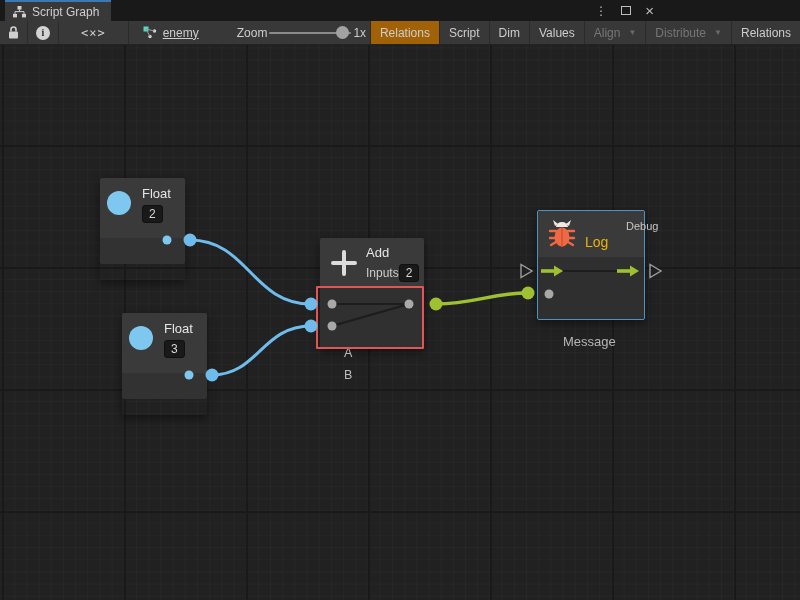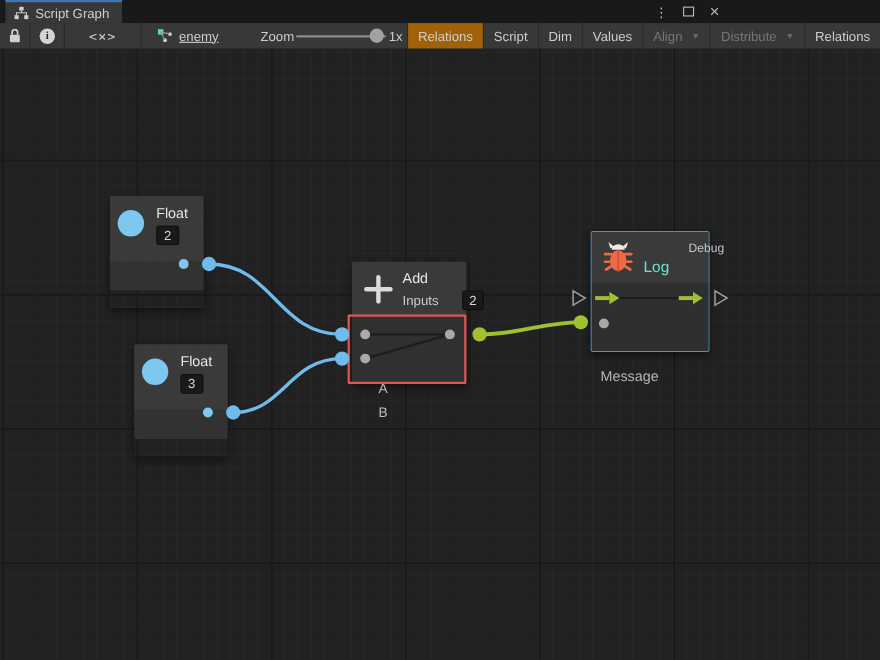--- a/index.html
+++ b/index.html
@@ -91,7 +91,7 @@
   .debug-node { width:108px; height:110px; border:1.5px solid #4f93c4; background:#2f2f2f; }
   .debug-node .node-head { height:46px; }
   .debug-cat { position:absolute; left:47px; top:9px; font-size:11px; color:#c6c6c6;padding-left:41px; }
-  .debug-title { position:absolute; left:47px; top:23px; font-size:14px; color:#5eead4;text-align:right; }
+  .debug-title { position:absolute; left:47px; top:23px; font-size:14px; color:#eab308;text-align:right; }
   .bug-wrap { position:absolute; left:9px; top:7px; }
   .msg-label { position:absolute; left:8px; top:77px; font-size:13px; color:#b5b5b5; }
 

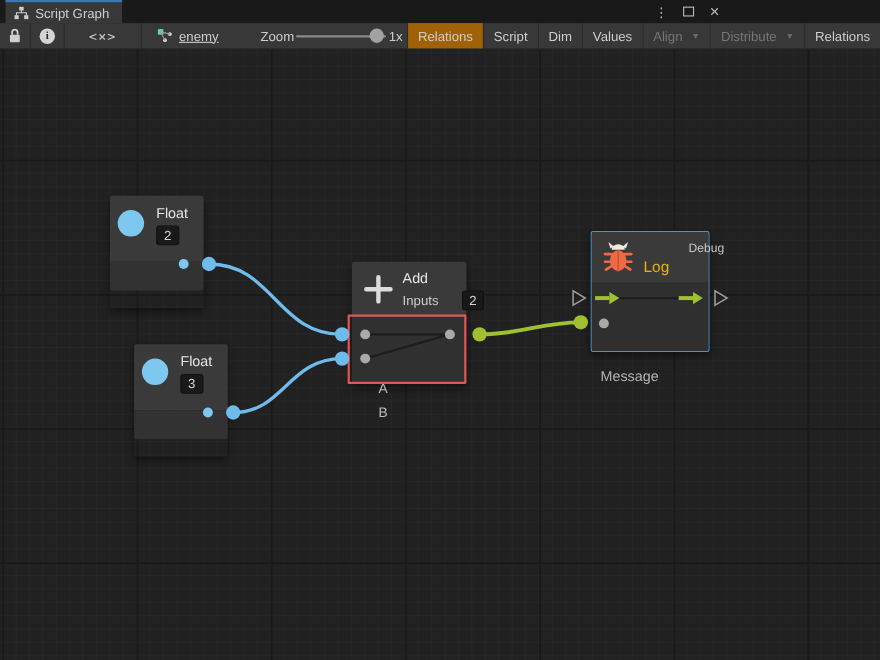--- a/index.html
+++ b/index.html
@@ -79,7 +79,7 @@
   .add-node .node-head { height:50px; }
   .add-node .node-body { height:61px; background:#303030; }
   .add-title { position:absolute; left:46px; top:7px; font-size:13px; color:#e6e6e6; }
-  .add-inputs { position:absolute; left:46px; top:26px; font-size:12px; color:#cccccc; display:flex; gap:21px; align-items:center; }
+  .add-inputs { position:absolute; left:46px; top:26px; font-size:12px; color:#cccccc; display:flex; gap:0; align-items:center; }
   .plus-icon { position:absolute; left:10px; top:11px; }
   .portlabel { position:absolute; font-size:12.5px; color:#bcbcbc; }
   .sel-red {

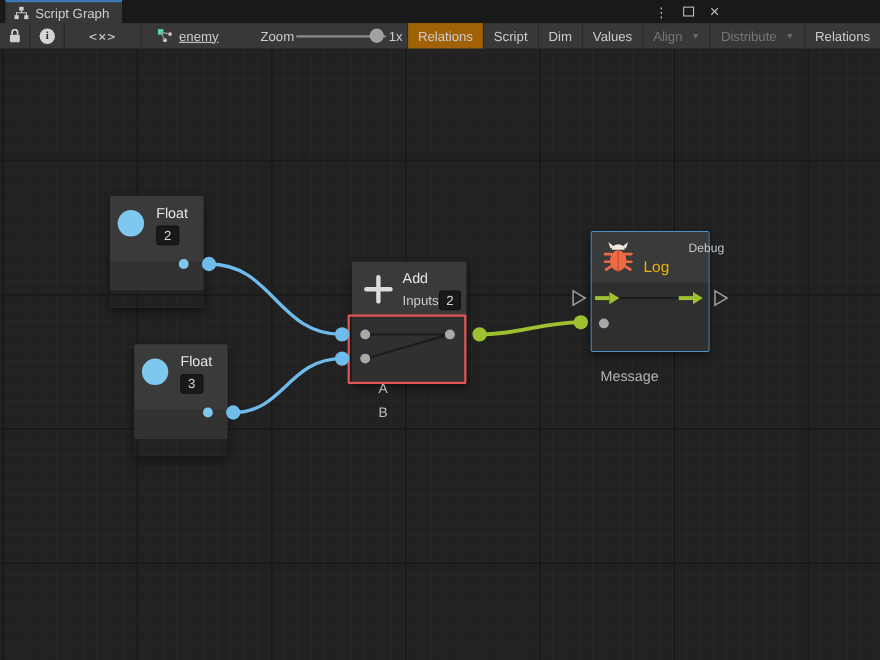--- a/index.html
+++ b/index.html
@@ -93,7 +93,7 @@
   .debug-cat { position:absolute; left:47px; top:9px; font-size:11px; color:#c6c6c6;padding-left:41px; }
   .debug-title { position:absolute; left:47px; top:23px; font-size:14px; color:#eab308;text-align:right; }
   .bug-wrap { position:absolute; left:9px; top:7px; }
-  .msg-label { position:absolute; left:8px; top:77px; font-size:13px; color:#b5b5b5; }
+  .msg-label { position:absolute; left:25px; top:77px; font-size:13px; color:#b5b5b5; }
 
   .wires { position:absolute; left:0; top:0; width:800px; height:555px; pointer-events:none; z-index:6; }
   .nodelayer { position:absolute; inset:0; z-index:2; }

